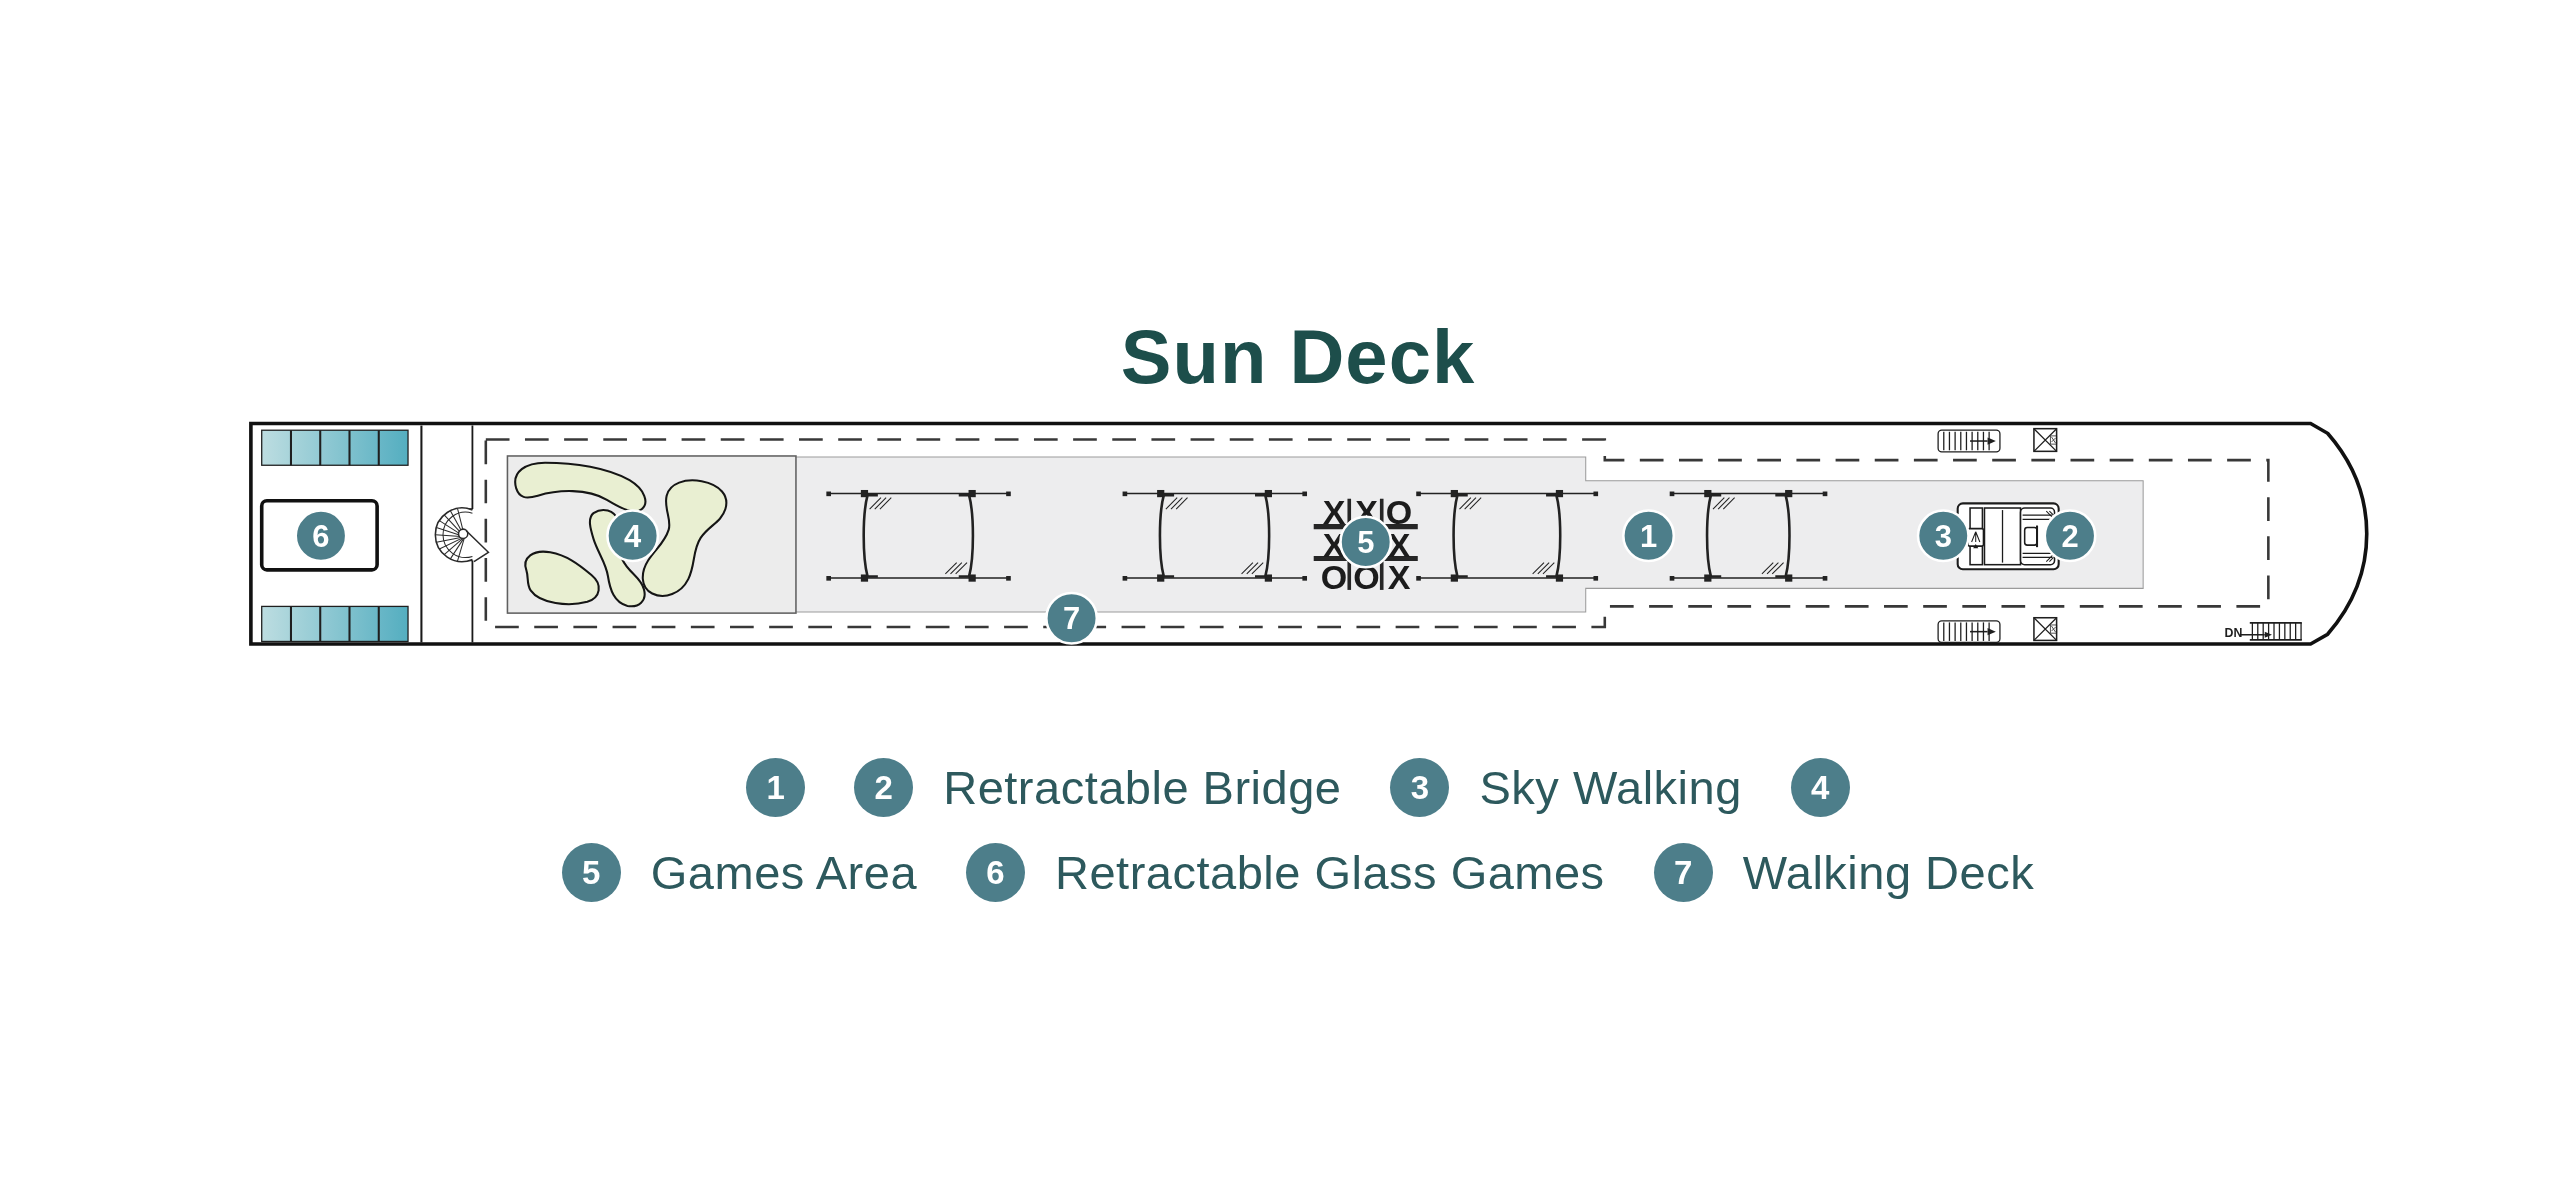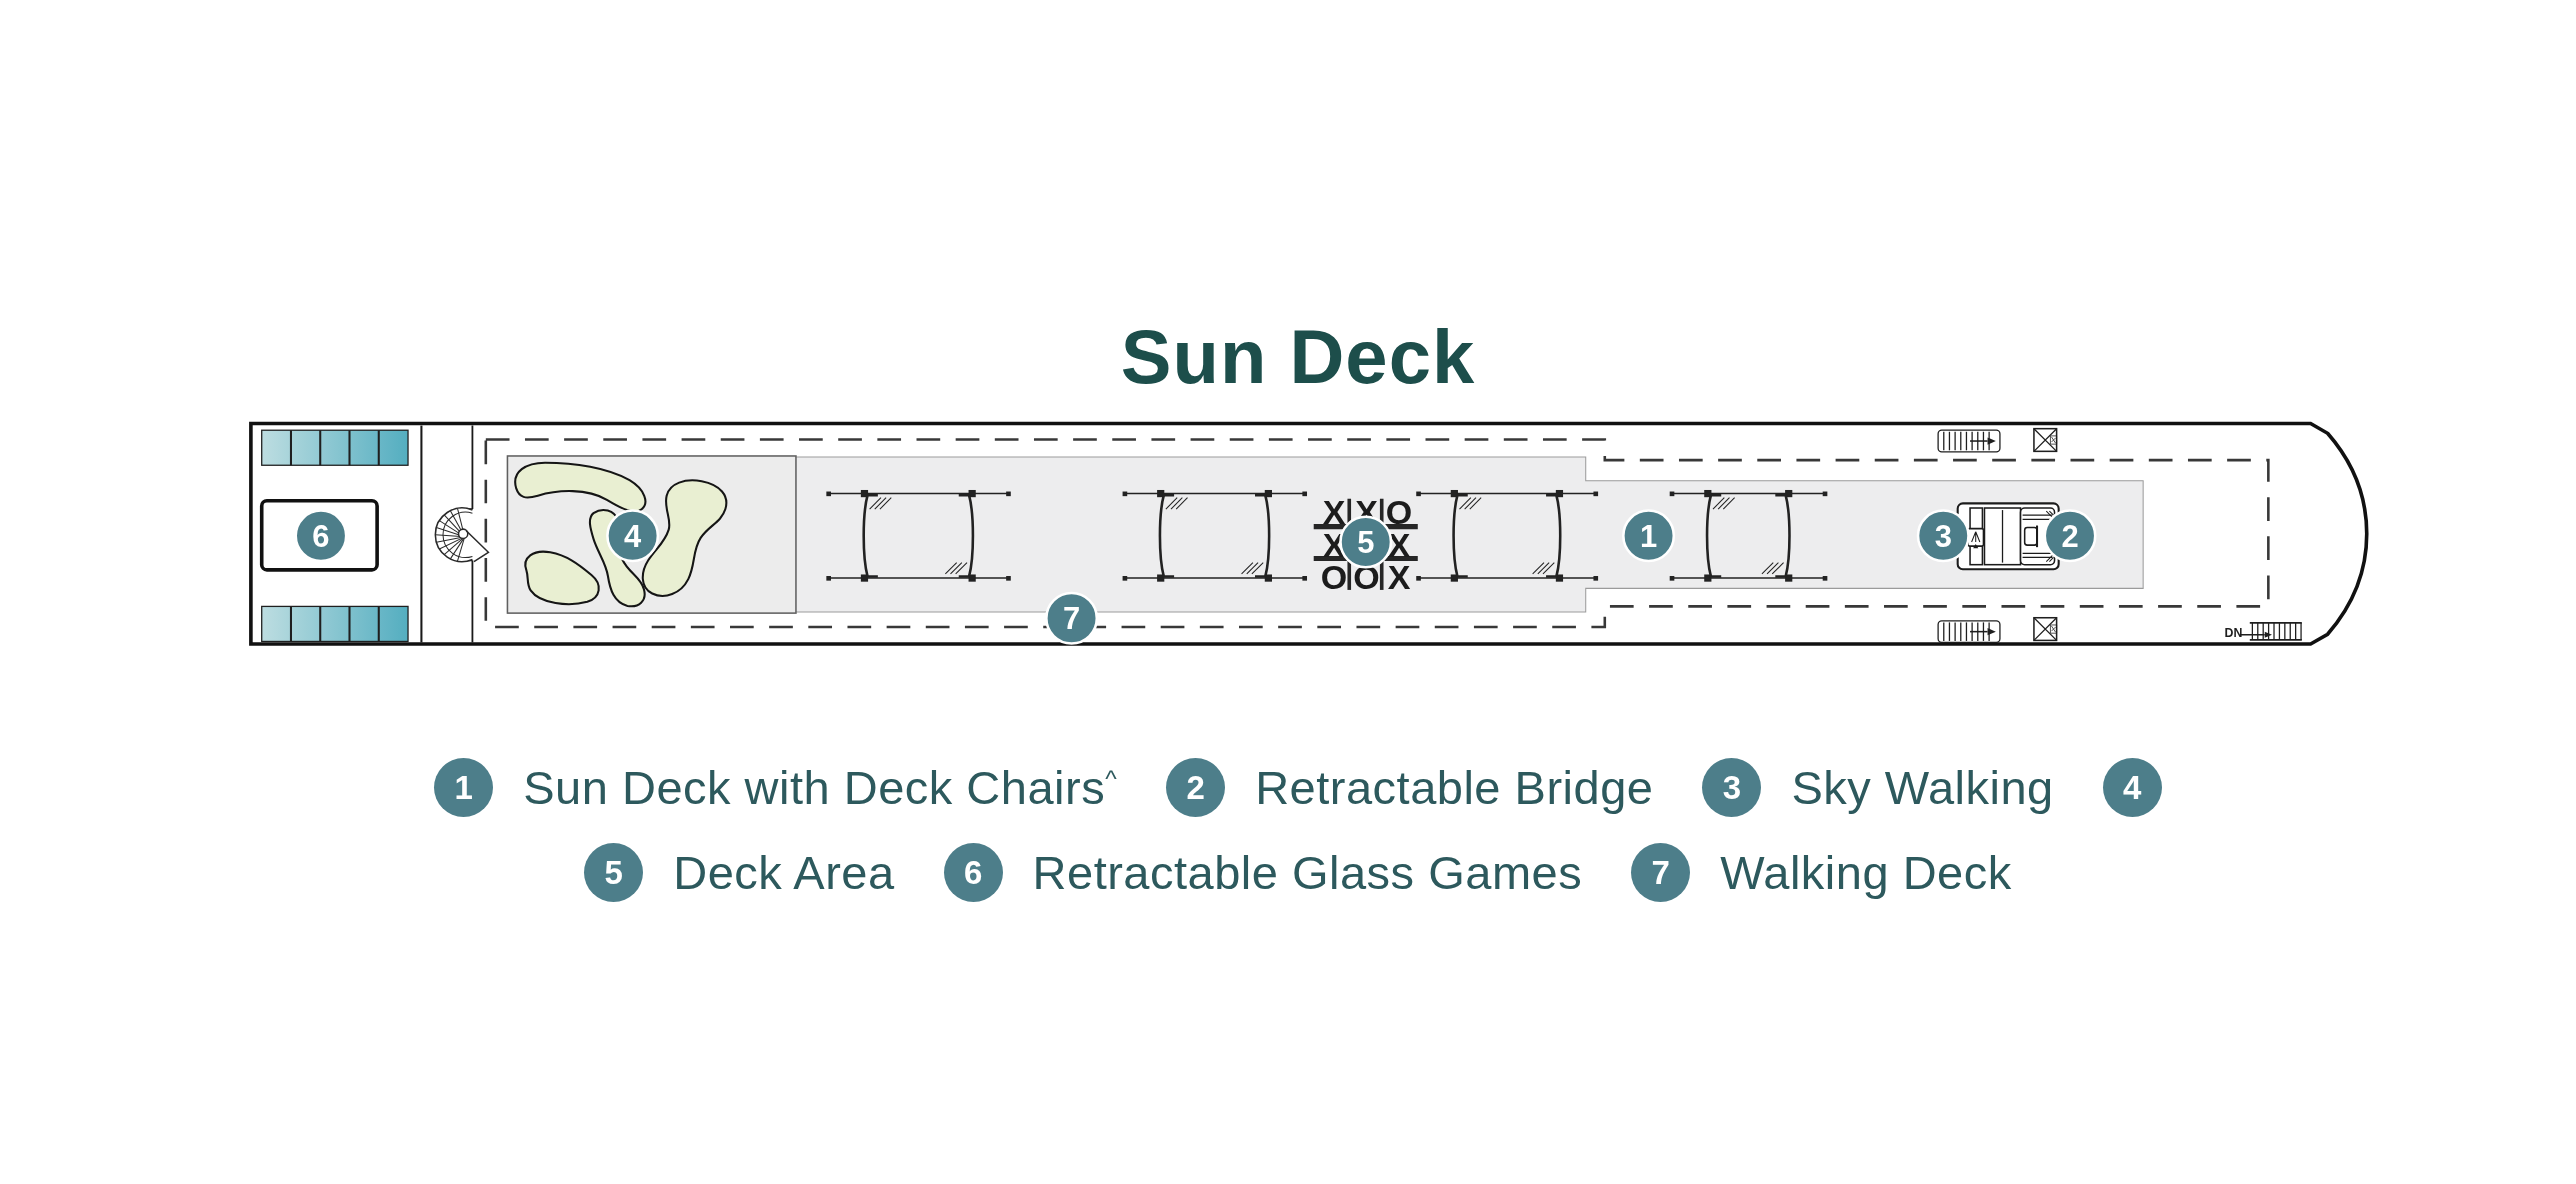--- a/index.html
+++ b/index.html
@@ -345,7 +345,6 @@
       <div class="legend-row">
         <div class="legend-item">
           <span class="badge">1</span>
-          <span class="lbl">Sun Deck with Deck Chairs<sup>^</sup></span>
         </div>
         <div class="legend-item">
           <span class="badge">2</span>

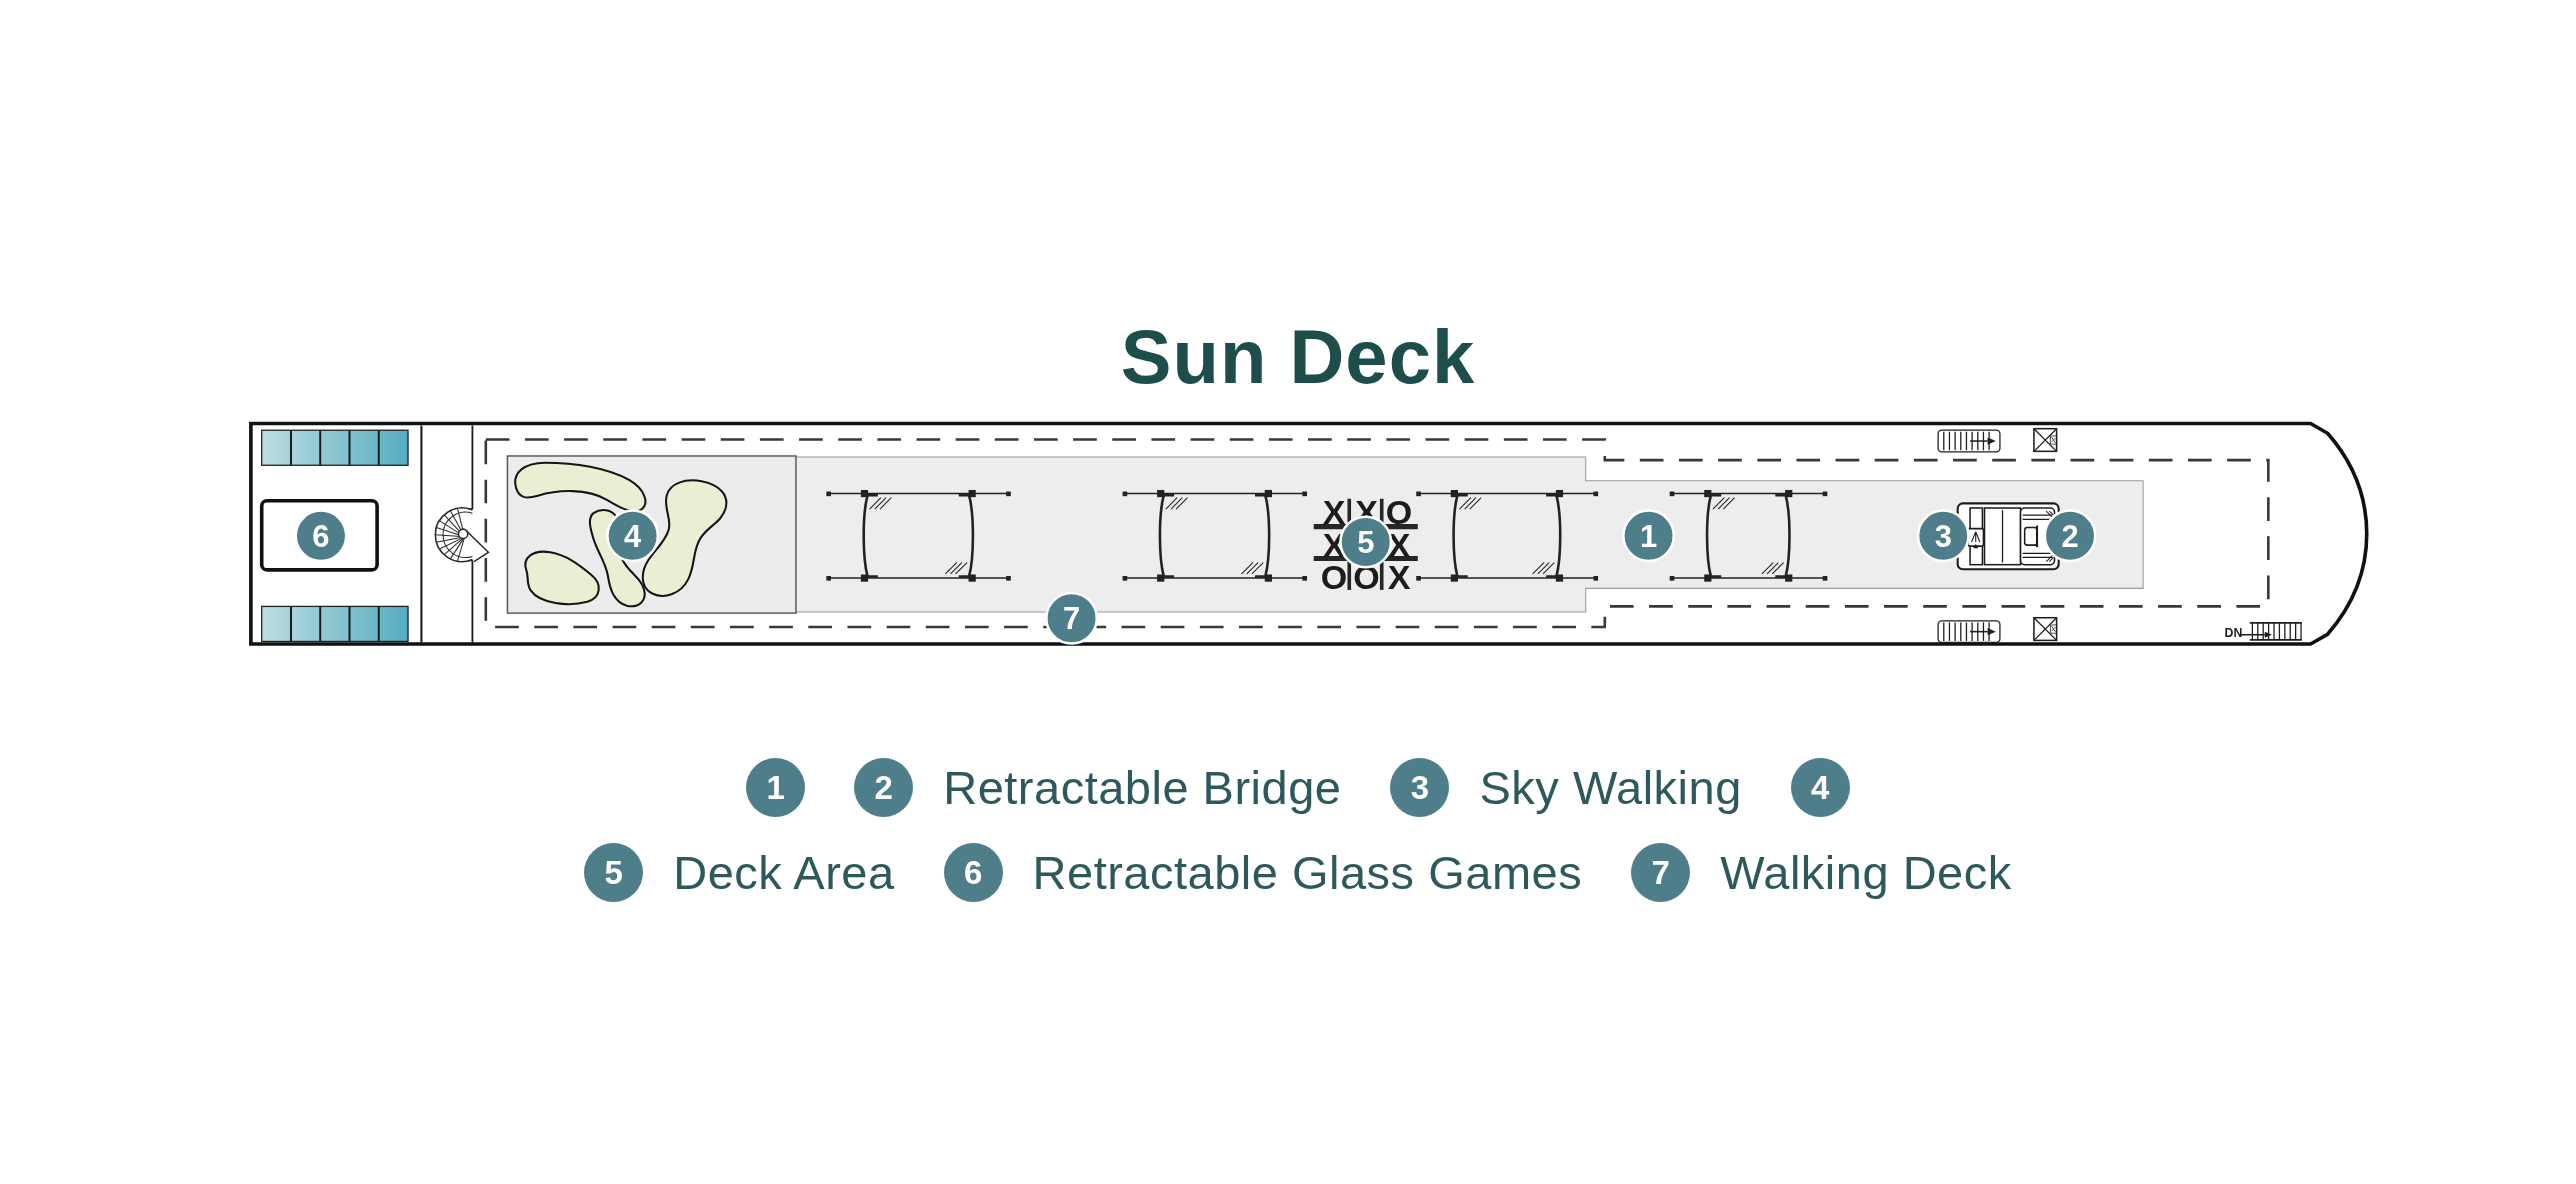--- a/index.html
+++ b/index.html
@@ -361,7 +361,7 @@
       <div class="legend-row">
         <div class="legend-item">
           <span class="badge">5</span>
-          <span class="lbl">Deck Area</span>
+          <span class="lbl">Games Area</span>
         </div>
         <div class="legend-item">
           <span class="badge">6</span>

